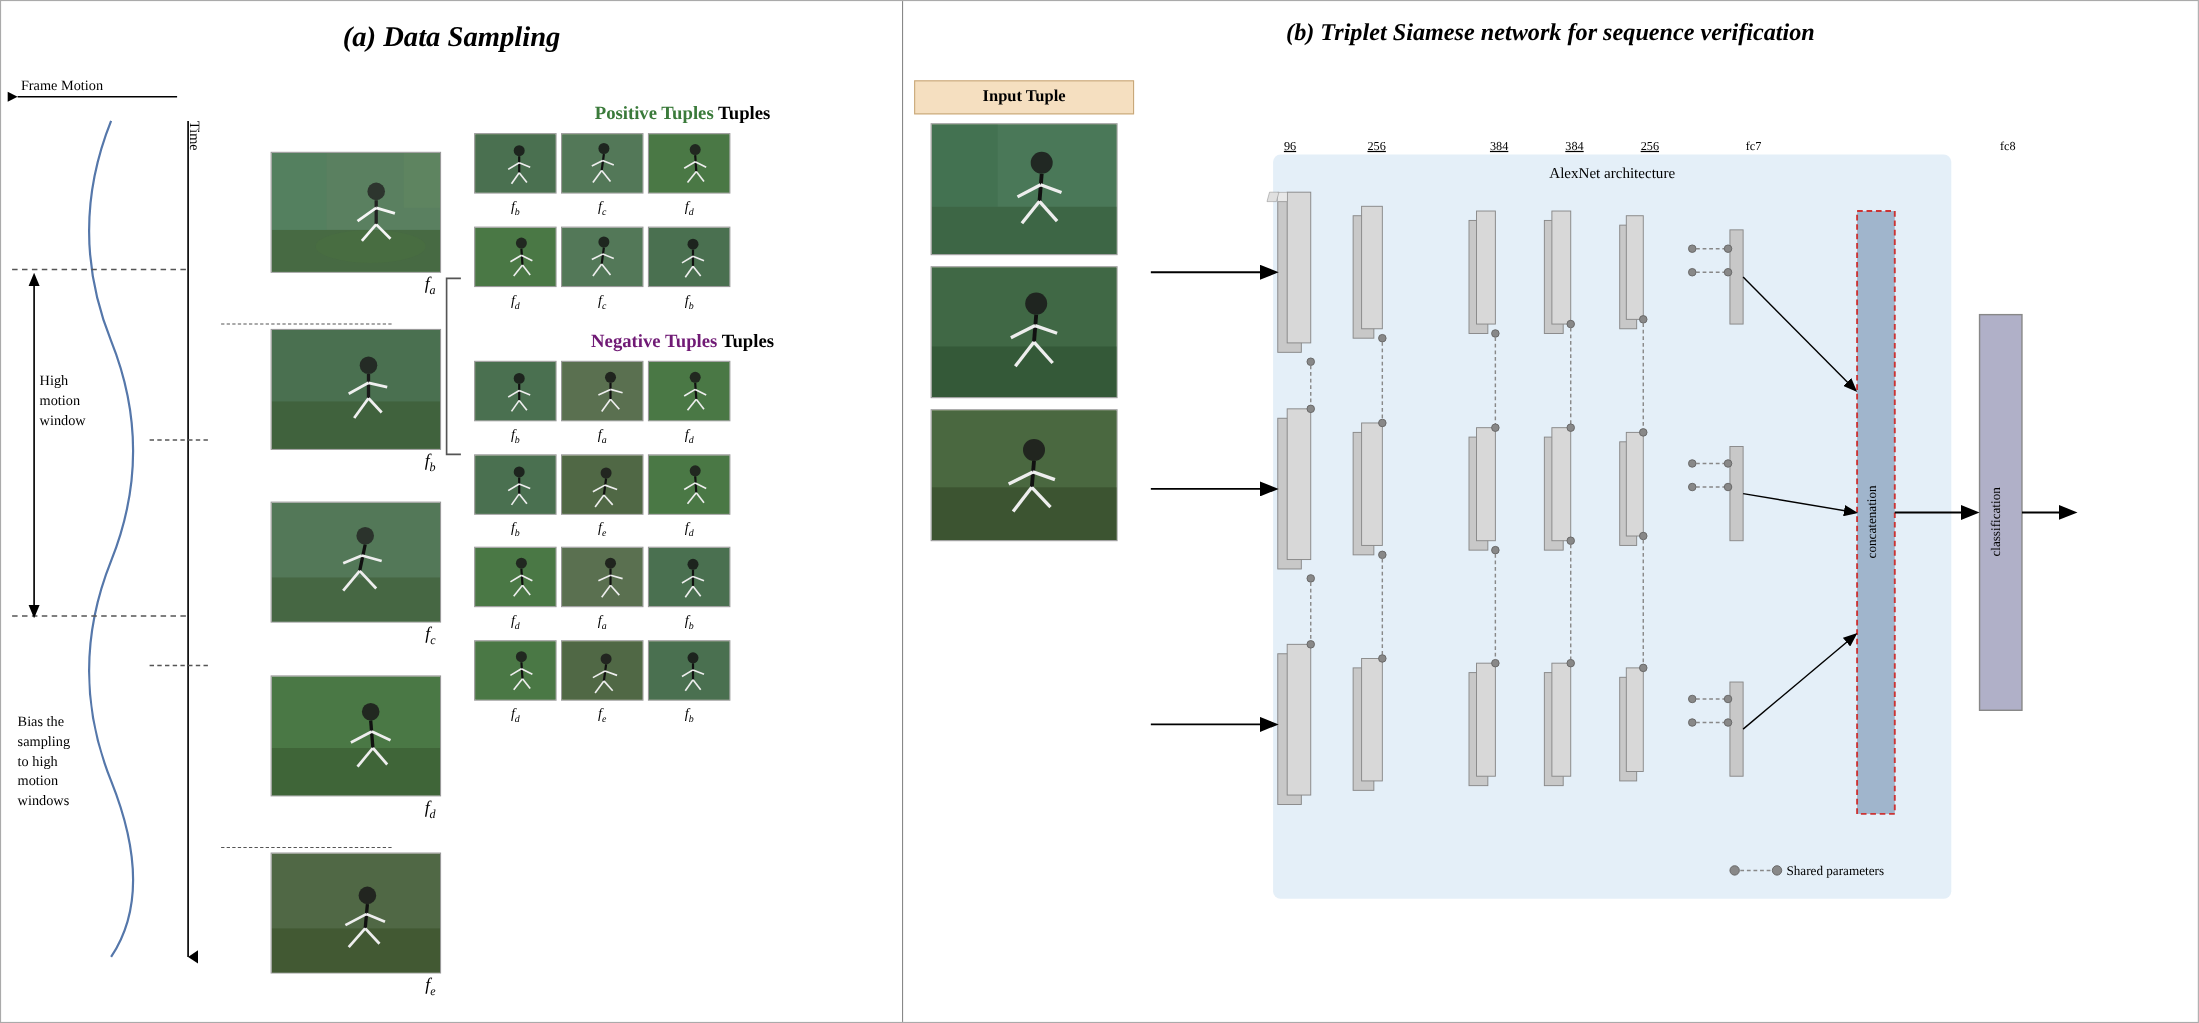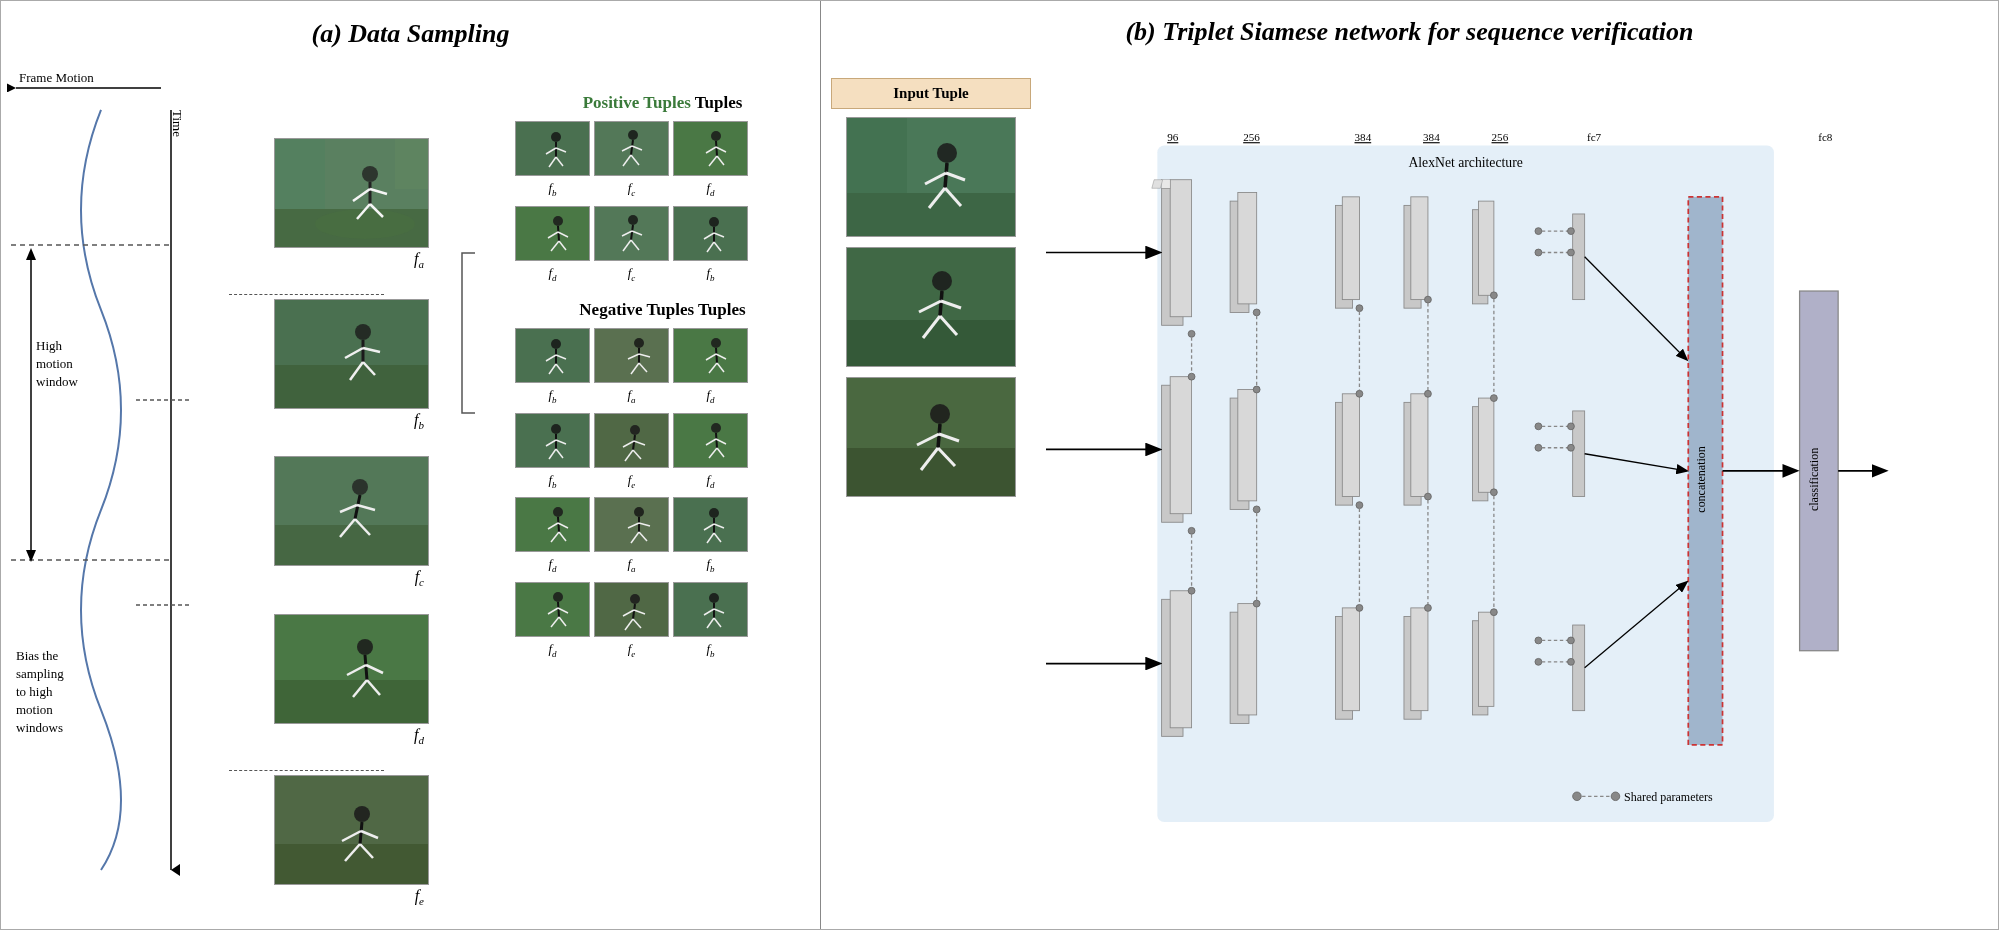--- a/index.html
+++ b/index.html
@@ -173,7 +173,7 @@
 
     .right-title {
       text-align: center;
-      font-size: 26px;
+      font-size: 22px;
       font-weight: bold;
       padding: 4px 20px;
       font-style: italic;

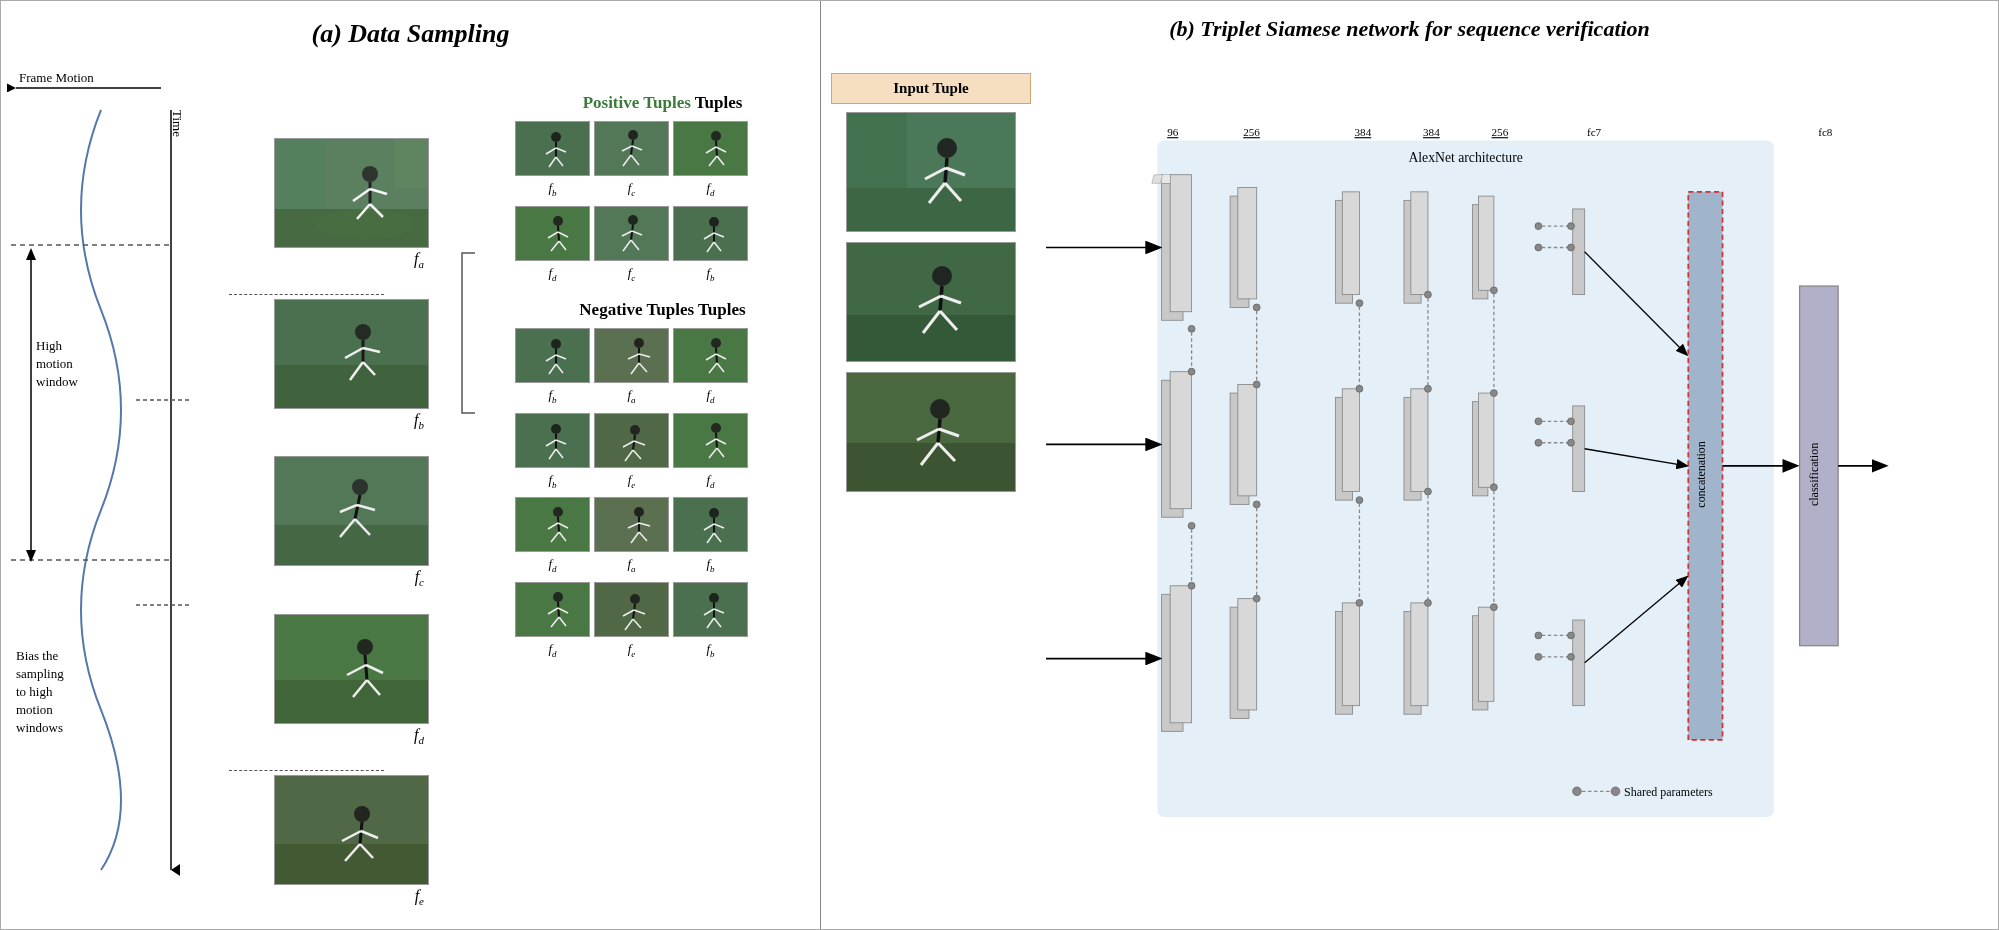--- a/index.html
+++ b/index.html
@@ -42,7 +42,6 @@
       display: flex;
       flex: 1;
       padding: 0 0 0 0;
-      gap: 28px;
     }
 
     

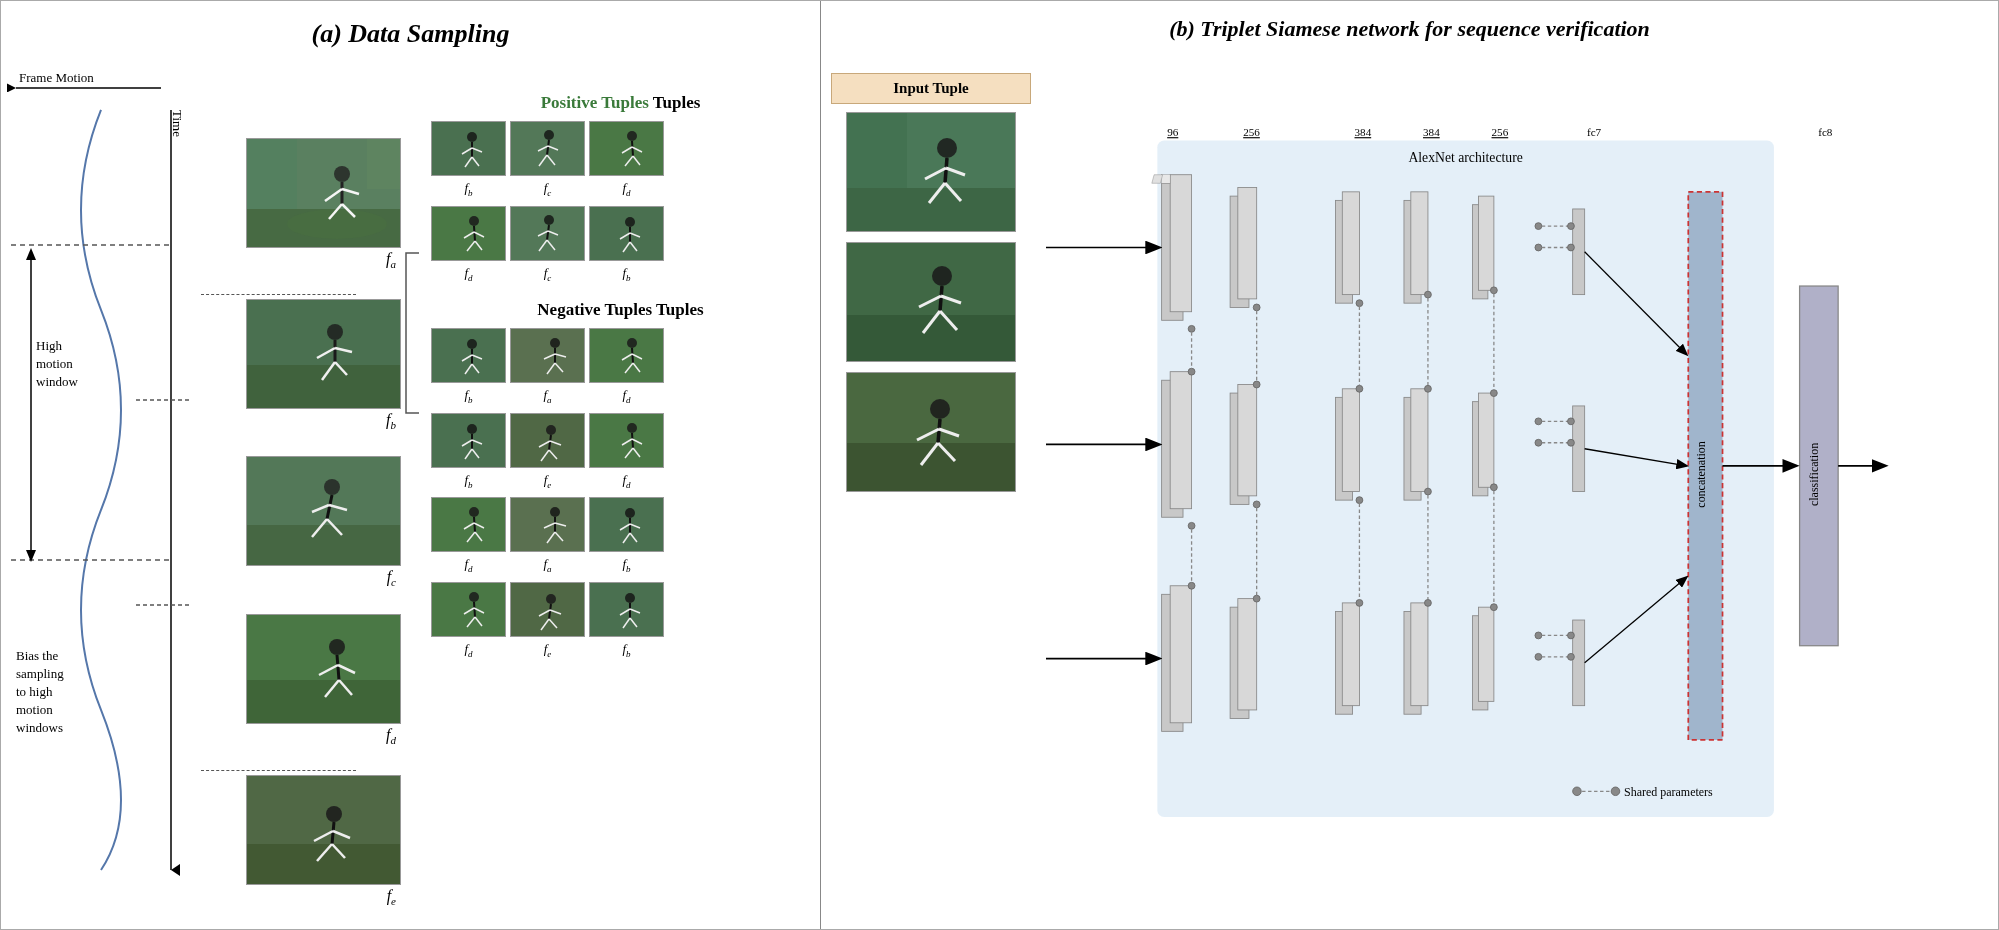--- a/index.html
+++ b/index.html
@@ -123,7 +123,7 @@
     }
 
     .positive-label { color: #3a7a3a; }
-    .negative-label { color: #000000; }
+    .negative-label { color: #701a75; }
 
     .tuple-row {
       display: flex;

